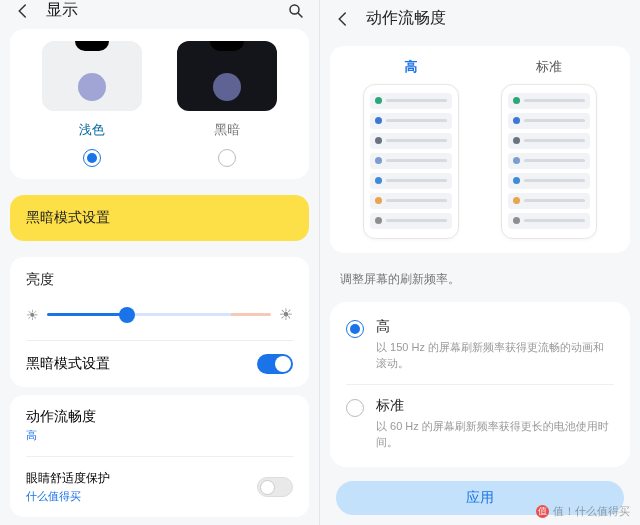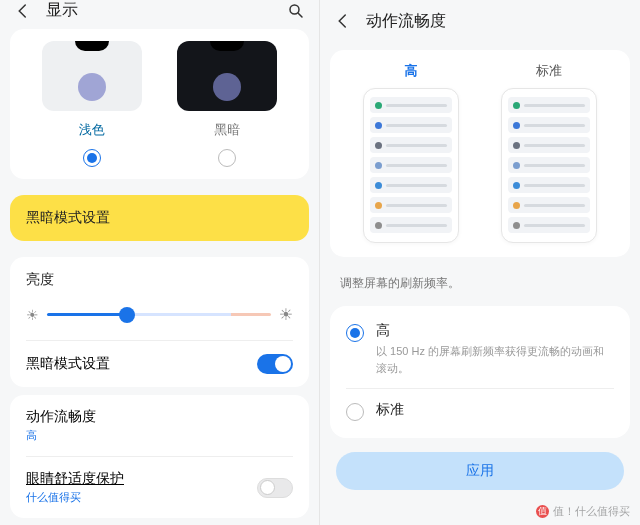--- a/index.html
+++ b/index.html
@@ -235,6 +235,7 @@
           <div class="radio" style="margin-top: 2px; flex-shrink: 0;"></div>
           <div class="opt-text">
             <div class="opt-title">标准</div>
+            <div class="opt-desc">以 60 Hz 的屏幕刷新频率获得更长的电池使用时间。</div>
           </div>
         </div>
       </div>

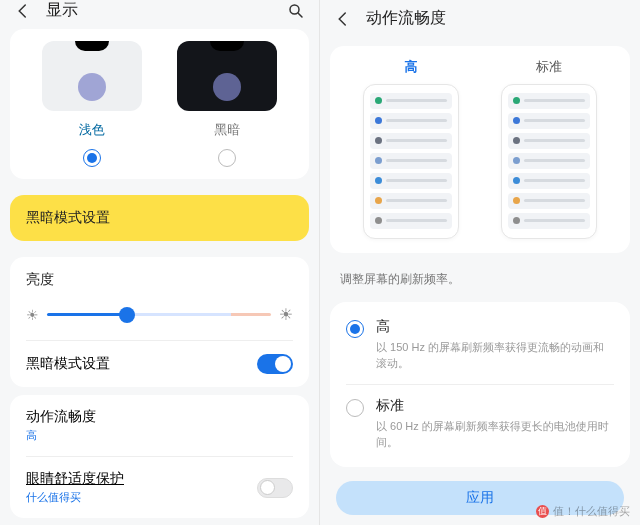--- a/index.html
+++ b/index.html
@@ -133,7 +133,7 @@
       <div class="divider"></div>
       <div class="multi-row toggle-row">
         <div>
-          <div style="font-size:14px;text-decoration:underline;">眼睛舒适度保护</div>
+          <div style="font-size:12px;">眼睛舒适度保护</div>
           <div class="sub">什么值得买</div>
         </div>
         <div class="toggle off"></div>

